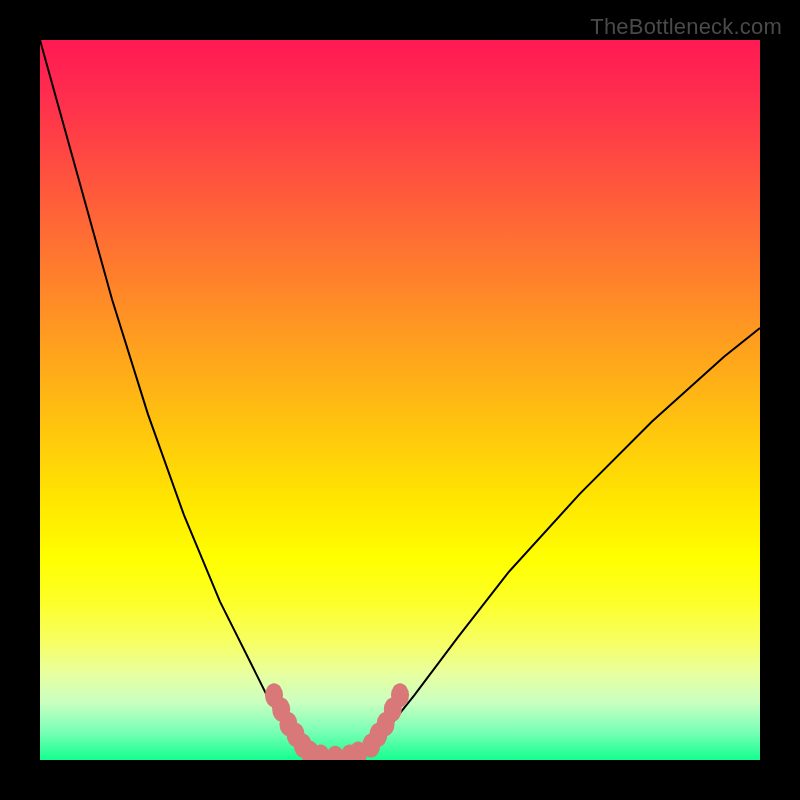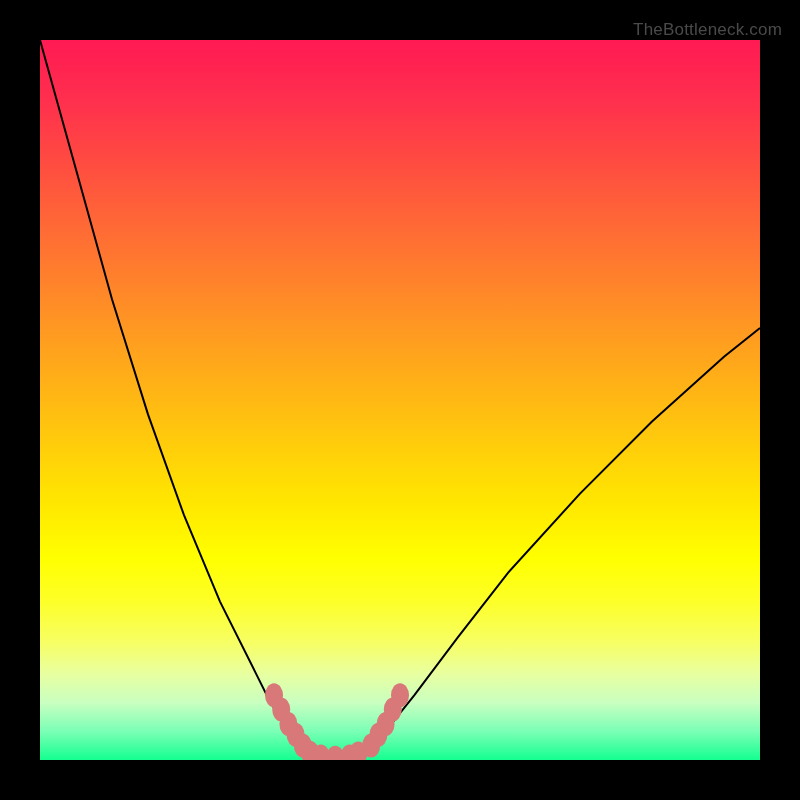--- a/index.html
+++ b/index.html
@@ -13,10 +13,10 @@
   }
   .watermark {
     position: absolute;
-    top: 20px;
+    top: 14px;
     right: 18px;
     color: #4a4a4a;
-    font-size: 17px;
+    font-size: 22px;
     font-weight: 500;
     z-index: 10;
     letter-spacing: 0.2px;

